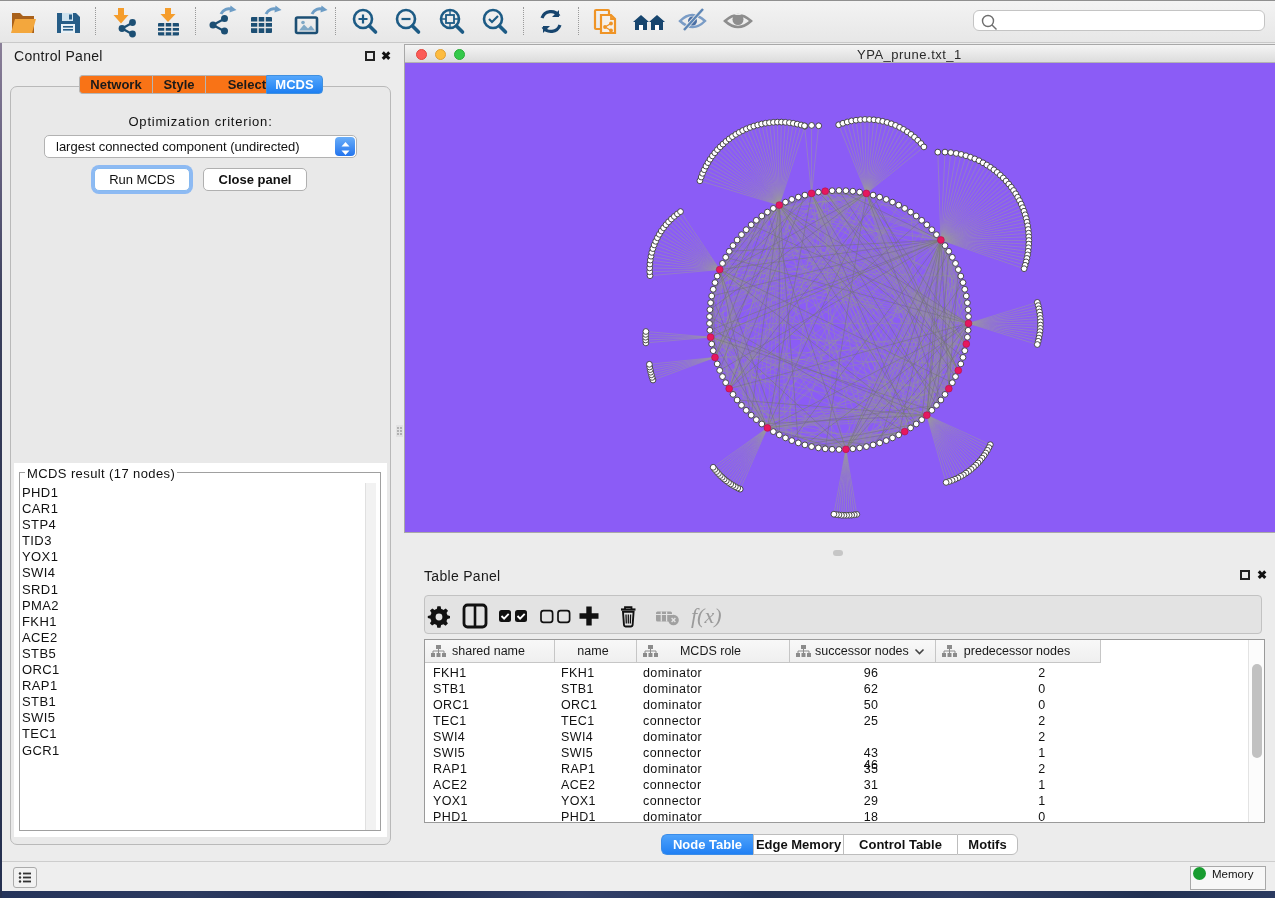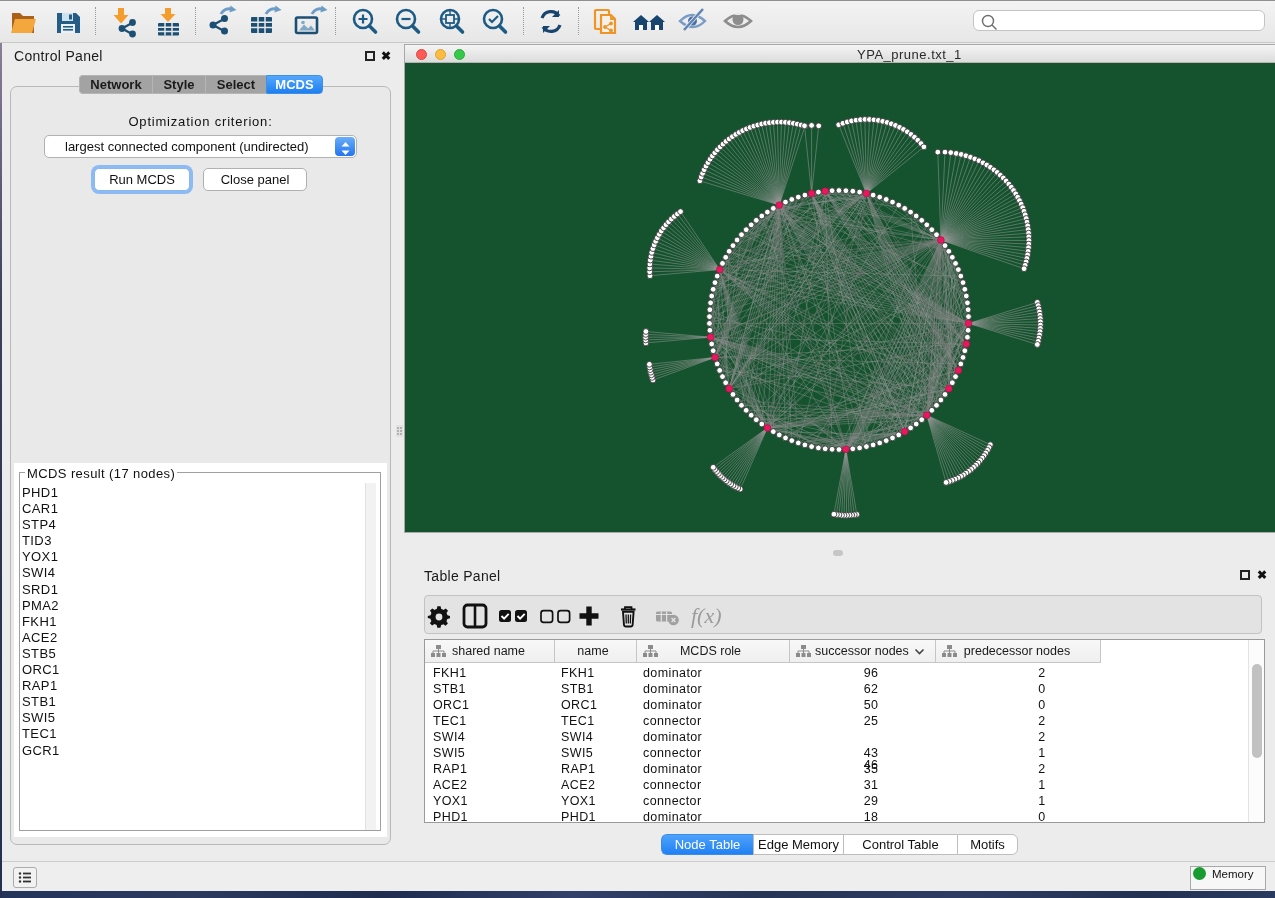--- a/index.html
+++ b/index.html
@@ -47,7 +47,7 @@
 #cp-scroll { left:365px; top:483px; width:11px; height:347px; background:#f2f2f2;
   border-left:1px solid #e0e0e0; }
 
-#netwin { left:404px; top:44px; width:871px; height:489px; background:#14532d;
+#netwin { left:404px; top:44px; width:871px; height:489px; background:#8b5cf6;
   border:1px solid #a8a8a8; border-right:none; }
 #nettitle { position:absolute; left:0; top:0; width:100%; height:18px;
   background:linear-gradient(#f5f5f5,#dcdcdc); border-bottom:1px solid #b3b3b3; }

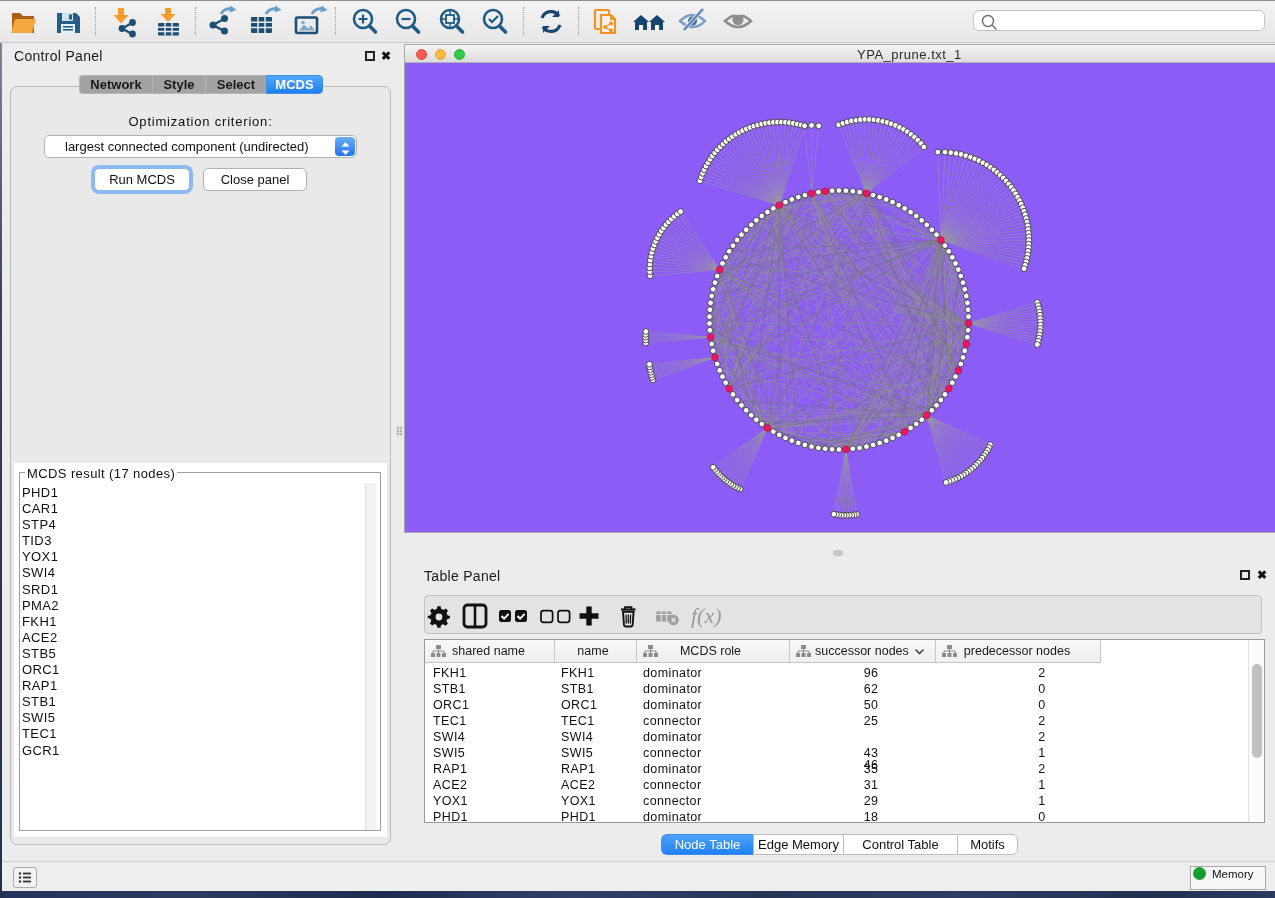--- a/index.html
+++ b/index.html
@@ -21,7 +21,7 @@
 .winbtn-x { font-size:12px; font-weight:bold; color:#111; line-height:11px; }
 #cp-box { left:10px; top:86px; width:381px; height:759px;
   background:#e9e9e9; border:1px solid #b9b9b9; border-radius:7px; }
-.tab { position:absolute; top:75px; height:19px; background:#a3a3a3;
+.tab { position:absolute; top:75px; height:19px; background:#f97316;
   border:1px solid #b5b5b5; border-right:none; font-size:13px; font-weight:bold;
   color:#1a1a1a; text-align:center; line-height:18px; }
 #tab-mcds { background:linear-gradient(#55a7fc,#1d7ff2); color:#fff;

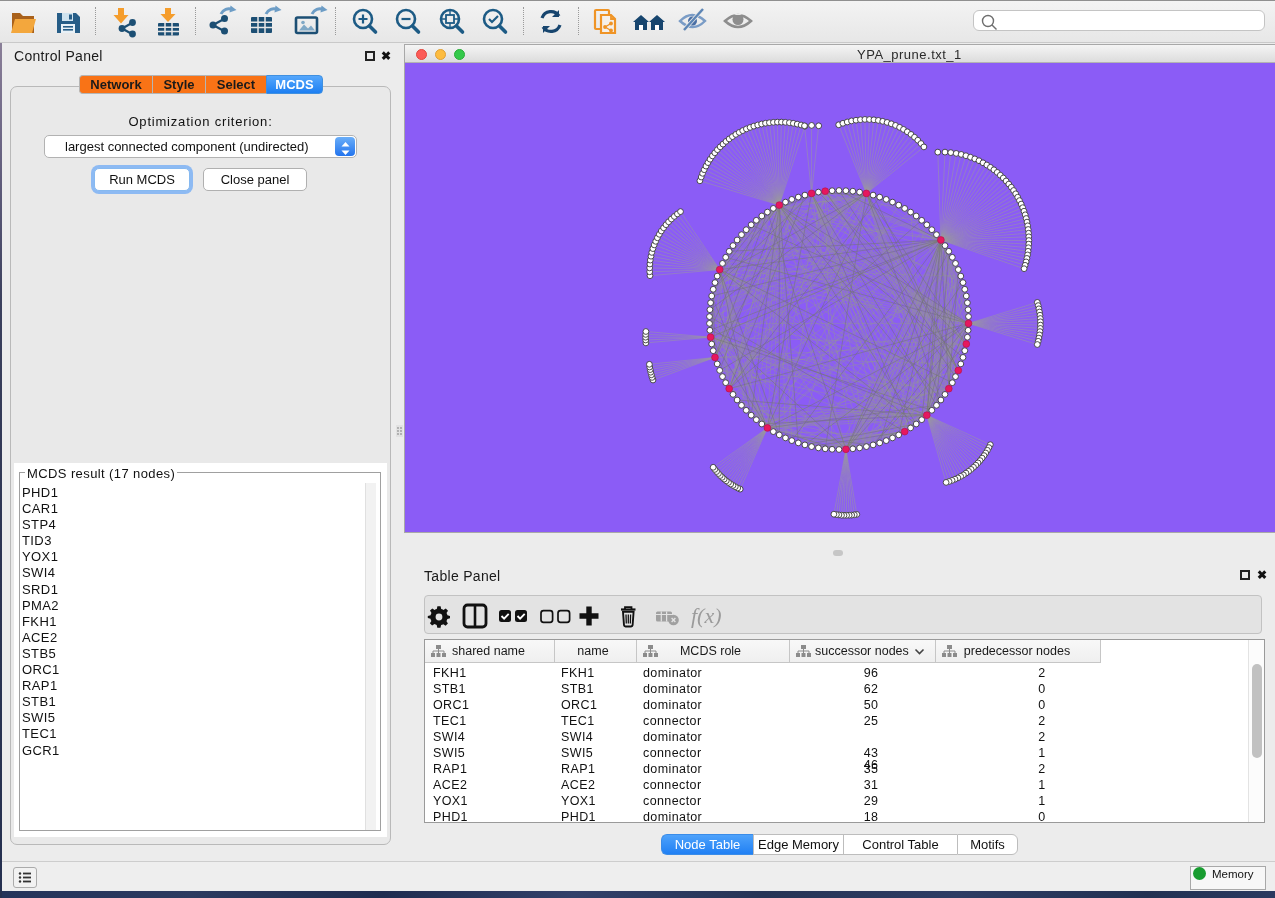--- a/index.html
+++ b/index.html
@@ -1148,7 +1148,7 @@
 <div class="abs" id="cp-box"></div>
 <div class="tab" id="tab-net" style="left:79px;width:73px;">Network</div>
 <div class="tab" style="left:152px;width:53px;">Style</div>
-<div class="tab" style="left:205px;width:61px;">Select</div>
+<div class="tab" style="left:205px;width:61px;text-align:right;">Select</div>
 <div class="tab" id="tab-mcds" style="left:266px;width:57px;">MCDS</div>
 <div class="abs" id="opt-label">Optimization criterion:</div>
 <div class="abs" id="dropdown">largest connected component (undirected)

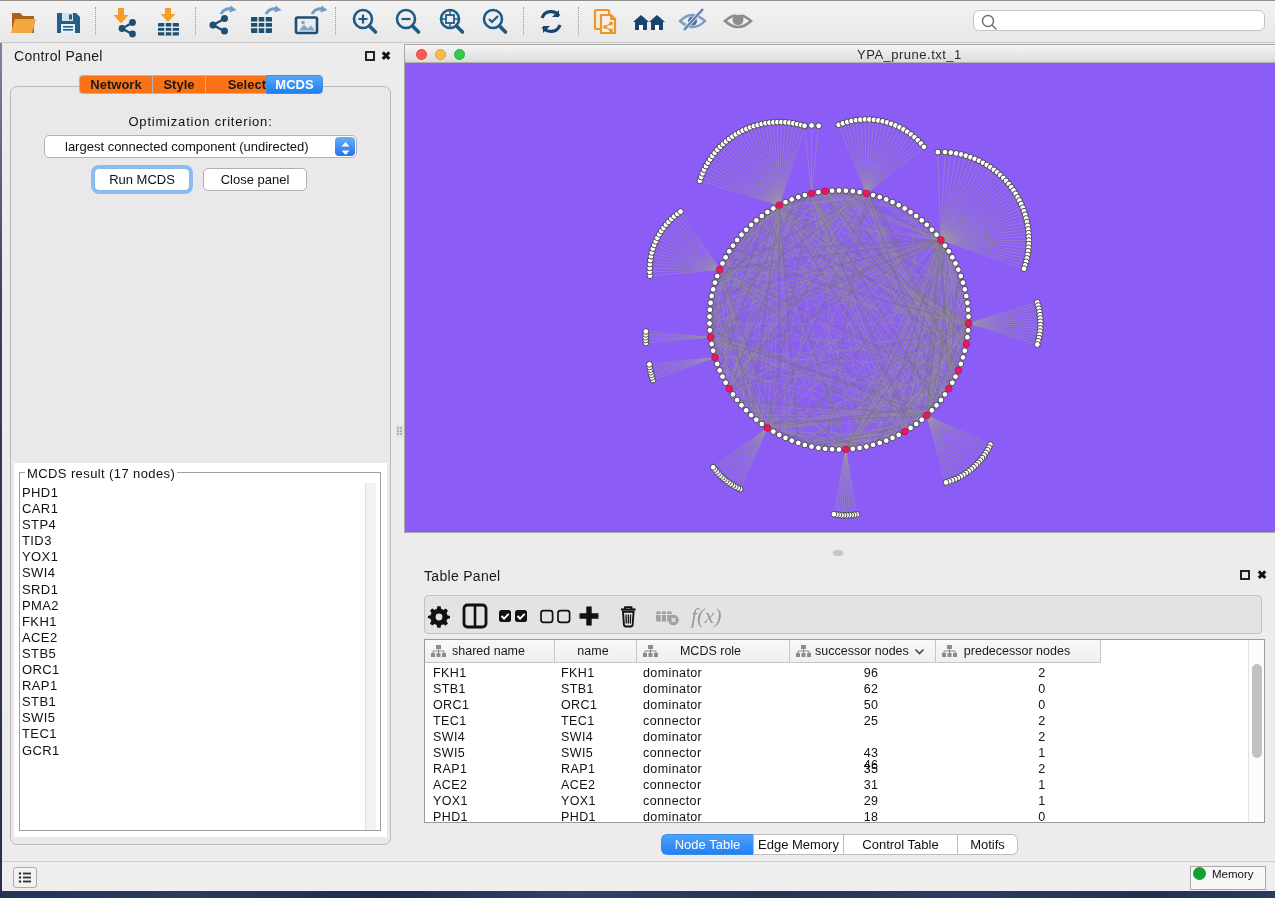--- a/index.html
+++ b/index.html
@@ -30,7 +30,7 @@
 #opt-label { left:10px; top:114px; width:381px; text-align:center; font-size:13px; letter-spacing:0.8px; color:#111; }
 #dropdown { left:44px; top:135px; width:313px; height:23px; background:#fff;
   border:1px solid #b2b2b2; border-radius:5px; font-size:13px; color:#111;
-  line-height:21px; padding-left:20px; }
+  line-height:21px; padding-left:11px; }
 #dd-step { position:absolute; right:1px; top:1px; width:20px; height:19px;
   background:linear-gradient(#6aaef8,#2374ee); border-radius:4px; }
 .btn { position:absolute; top:168px; height:23px; background:#fff;

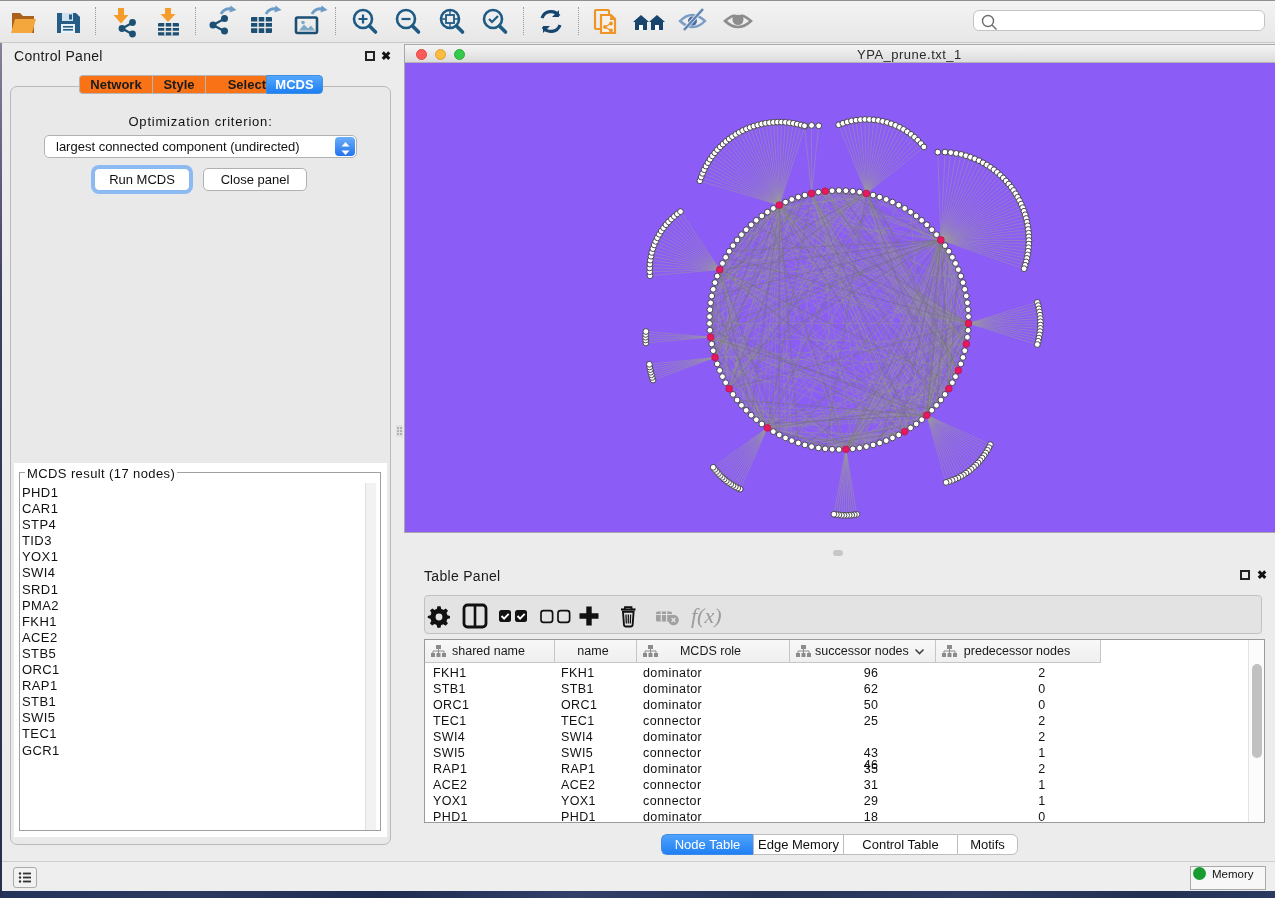--- a/index.html
+++ b/index.html
@@ -37,7 +37,7 @@
   border:1px solid #b0b0b0; border-radius:5px; font-size:13px; color:#111;
   text-align:center; line-height:21px; }
 #btn-run { left:94px; width:96px; box-shadow:0 0 0 3px rgba(110,170,245,.75); border-color:#86b9f0; }
-#btn-close { left:203px; width:104px; }
+#btn-close { left:203px; width:104px;font-weight:bold; }
 #cp-white { left:14px; top:463px; width:373px; height:374px; background:#fff; }
 #fieldset { left:19px; top:472px; width:362px; height:359px;
   border:1px solid #a0a0a0; }

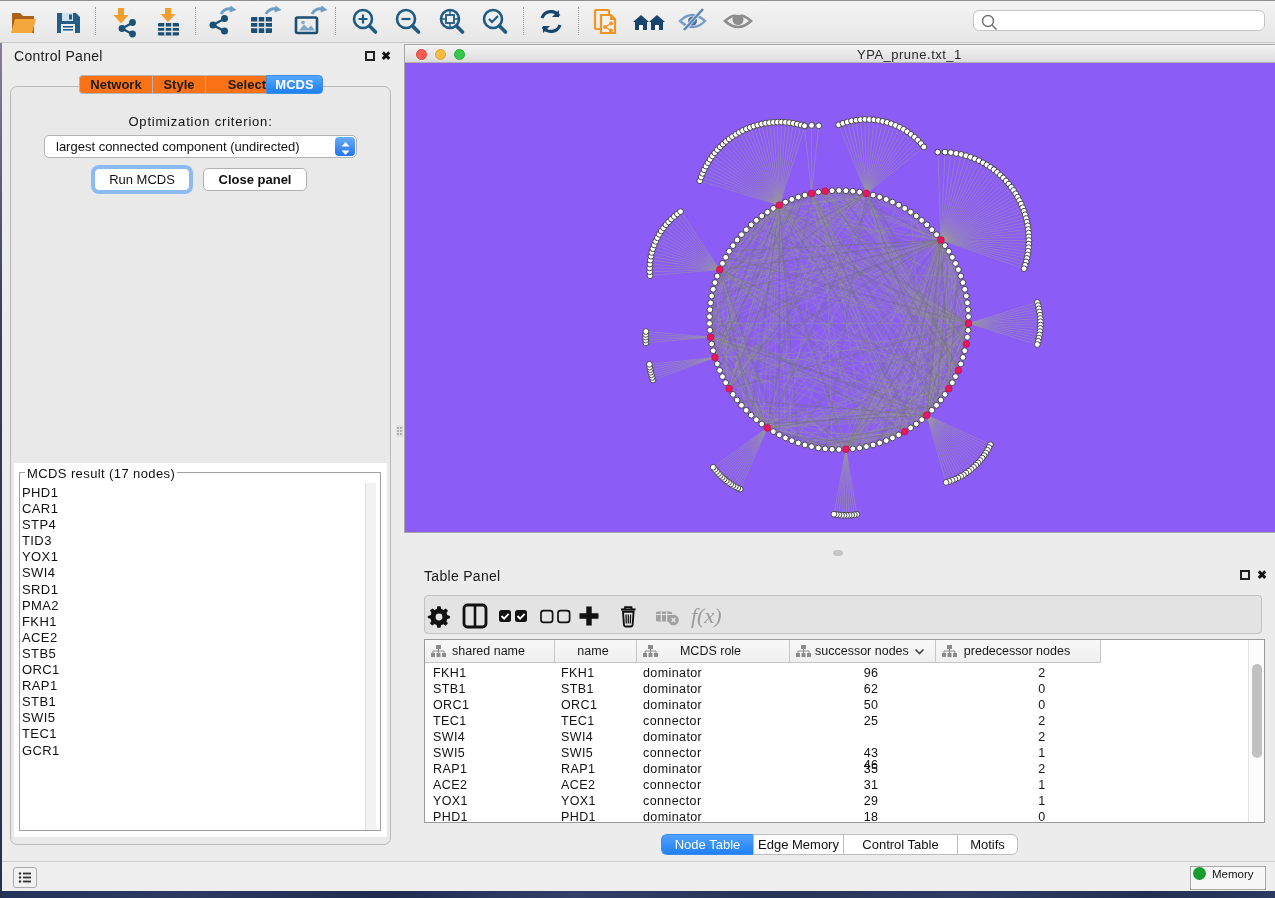--- a/index.html
+++ b/index.html
@@ -73,7 +73,7 @@
 #tthumb { position:absolute; left:3px; top:24px; width:10px; height:94px;
   background:#c1c1c1; border-radius:5px; }
 .btab { position:absolute; top:834px; height:21px; font-size:13px; text-align:center;
-  background:#fff; border:1px solid #bdbdbd; border-right:none; color:#111; line-height:20px; }
+  background:#fff; border:1px solid #bdbdbd; border-right:none; color:#111; line-height:20px;font-weight:bold; }
 
 #status { left:0; top:861px; width:1275px; height:30px; background:#eeeeee;
   border-top:1px solid #cdcdcd; }

